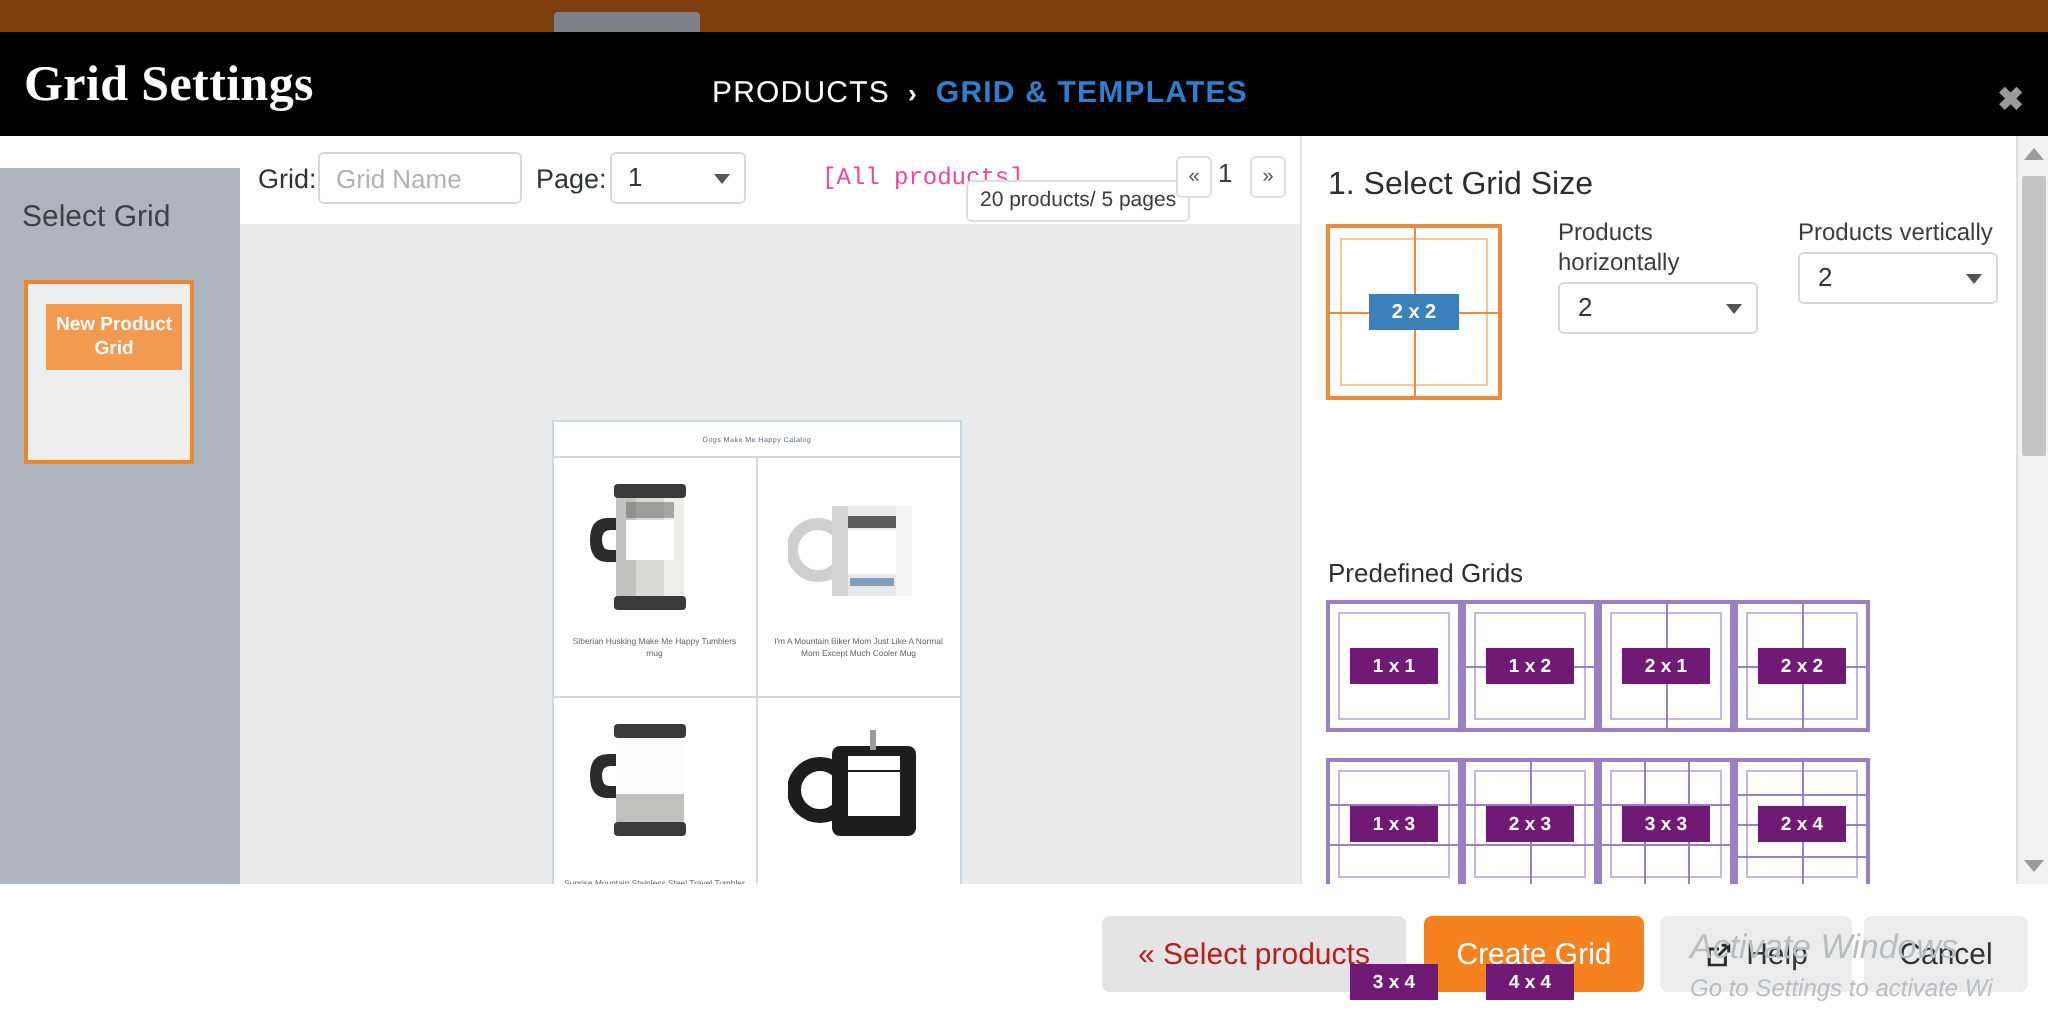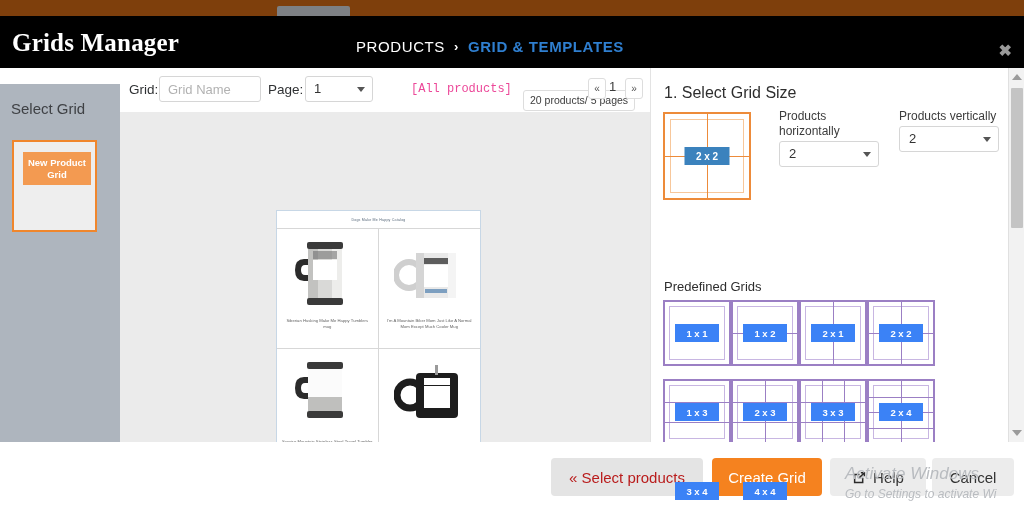--- a/index.html
+++ b/index.html
@@ -295,7 +295,7 @@
   </div>
 
   <div class="modal-header">
-    <div class="modal-title">Grids Manager</div>
+    <div class="modal-title">Grid Settings</div>
     <div class="breadcrumb">
       <span>PRODUCTS</span>
       <span class="bc-sep">›</span>

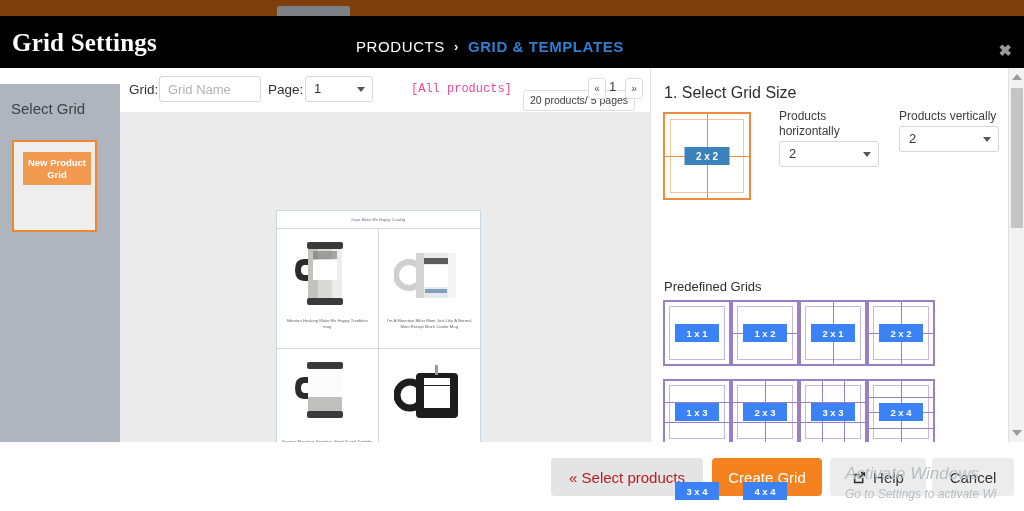--- a/index.html
+++ b/index.html
@@ -113,7 +113,7 @@
   .tb-count {
     position: absolute; left: 363px; top: 22px; height: 21px;
     border: 1px solid #dddddd; border-radius: 3px; background: #fff;
-    font-size: 10.5px; color: #3c3c3c; padding: 0 6px; line-height: 19px; margin-left: 40px;
+    font-size: 10.5px; color: #3c3c3c; padding: 0 6px; line-height: 19px;
   }
   .pg-btn {
     position: absolute; top: 10px; width: 18px; height: 21px;

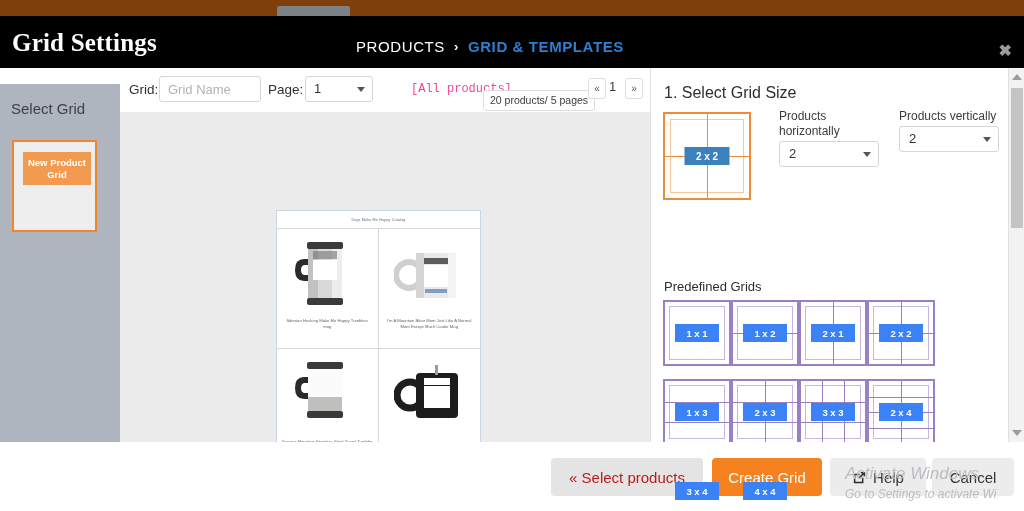--- a/index.html
+++ b/index.html
@@ -239,7 +239,7 @@
   .pg-tile .gl-h { left: 0; right: 0; height: 1px; }
   .pg-badge {
     position: absolute; left: 50%; top: 50%; transform: translate(-50%,-50%);
-    min-width: 44px; height: 18px; padding: 0 4px; background: #3b82f6;
+    min-width: 44px; height: 18px; padding: 0 4px; background: #701a75;
     color: #ffffff; font-size: 9.5px; font-weight: bold;
     display: flex; align-items: center; justify-content: center;
     white-space: nowrap; z-index: 2;

